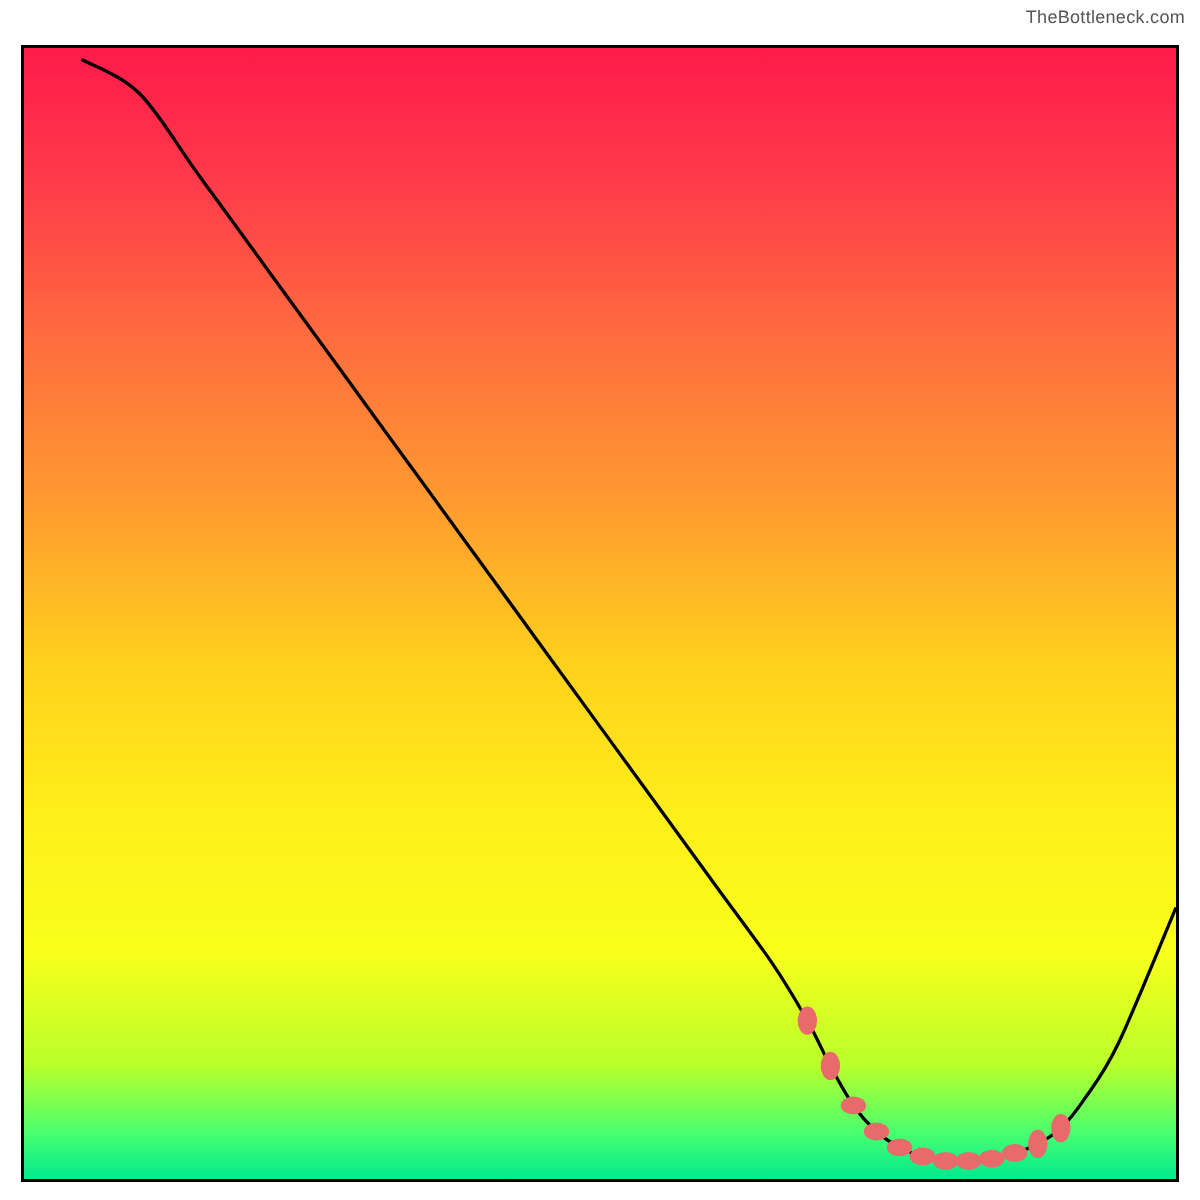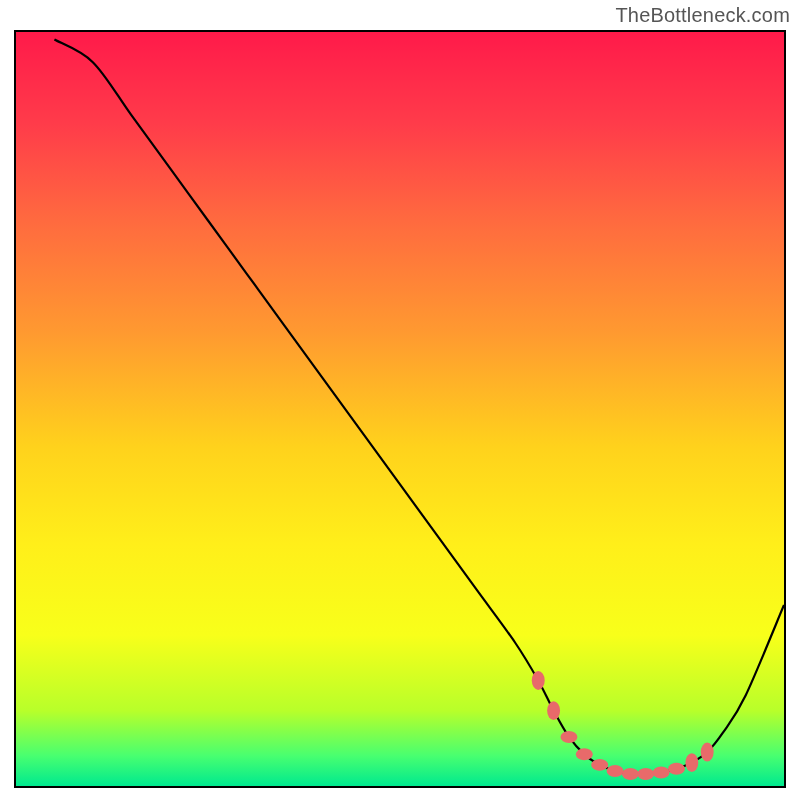--- a/index.html
+++ b/index.html
@@ -20,7 +20,7 @@
     position: absolute;
     top: 4px;
     right: 10px;
-    font-size: 20px;
+    font-size: 12px;
     font-weight: 400;
     color: #555;
     letter-spacing: 0.2px;

